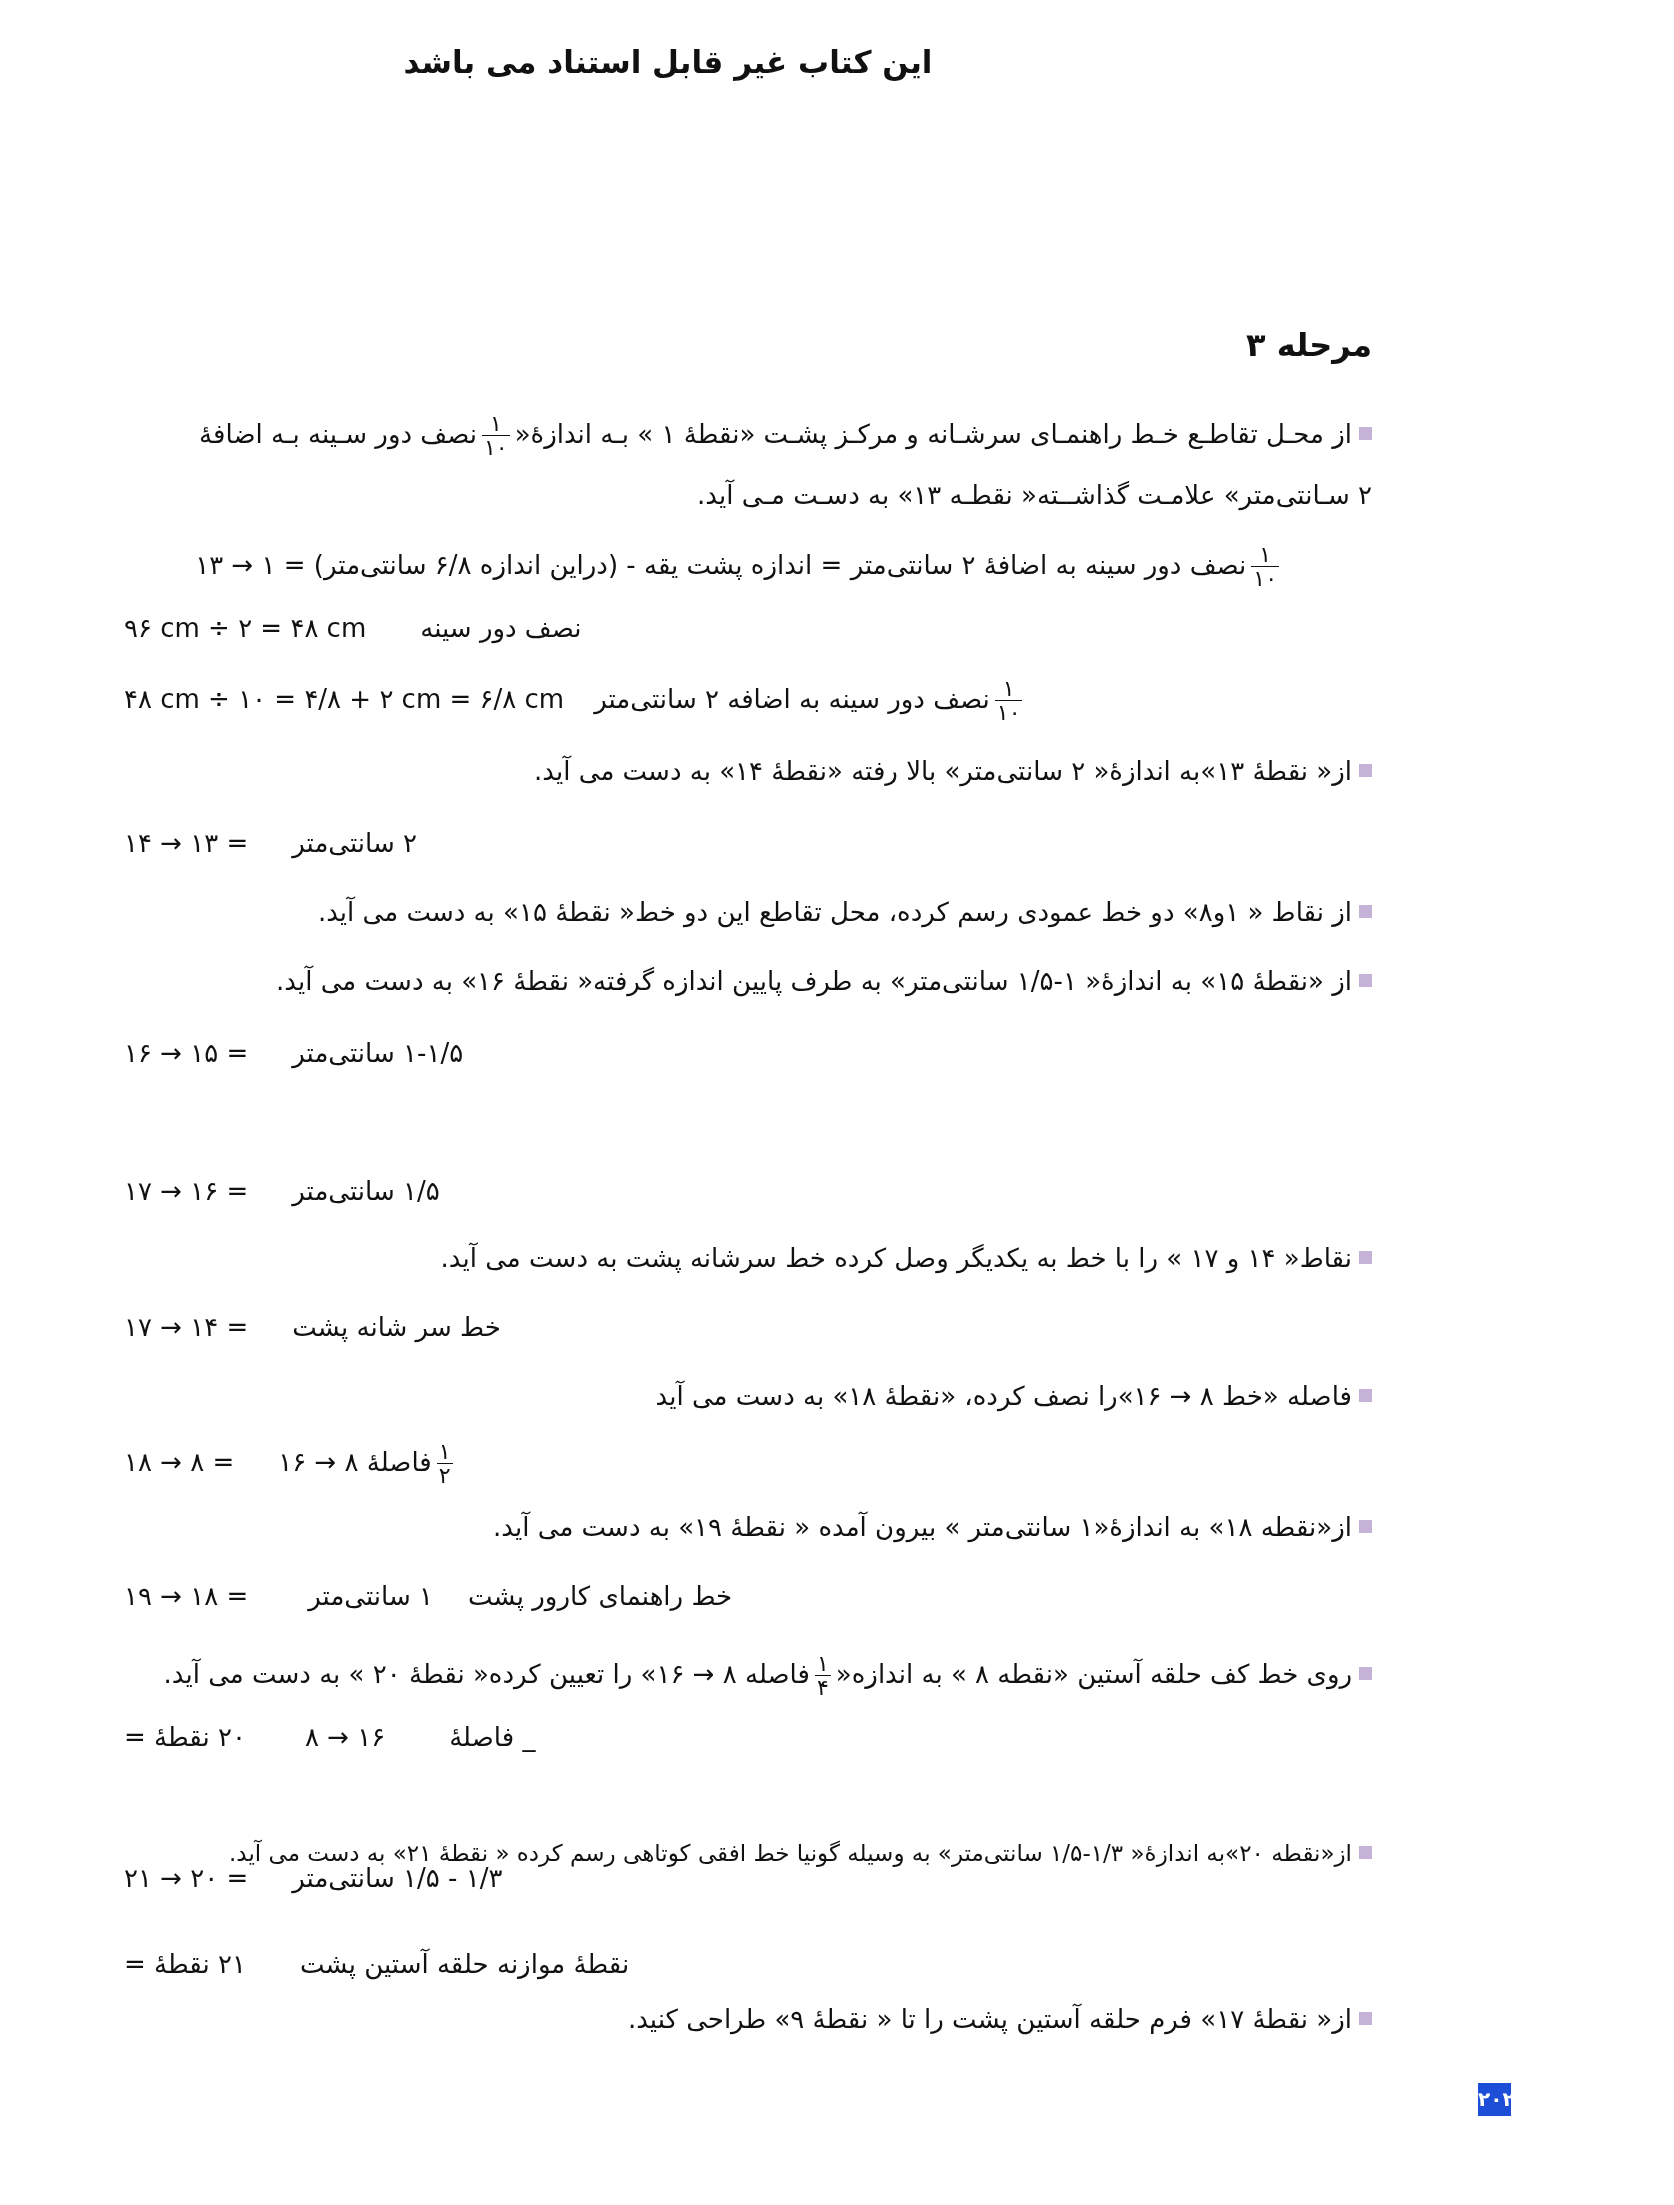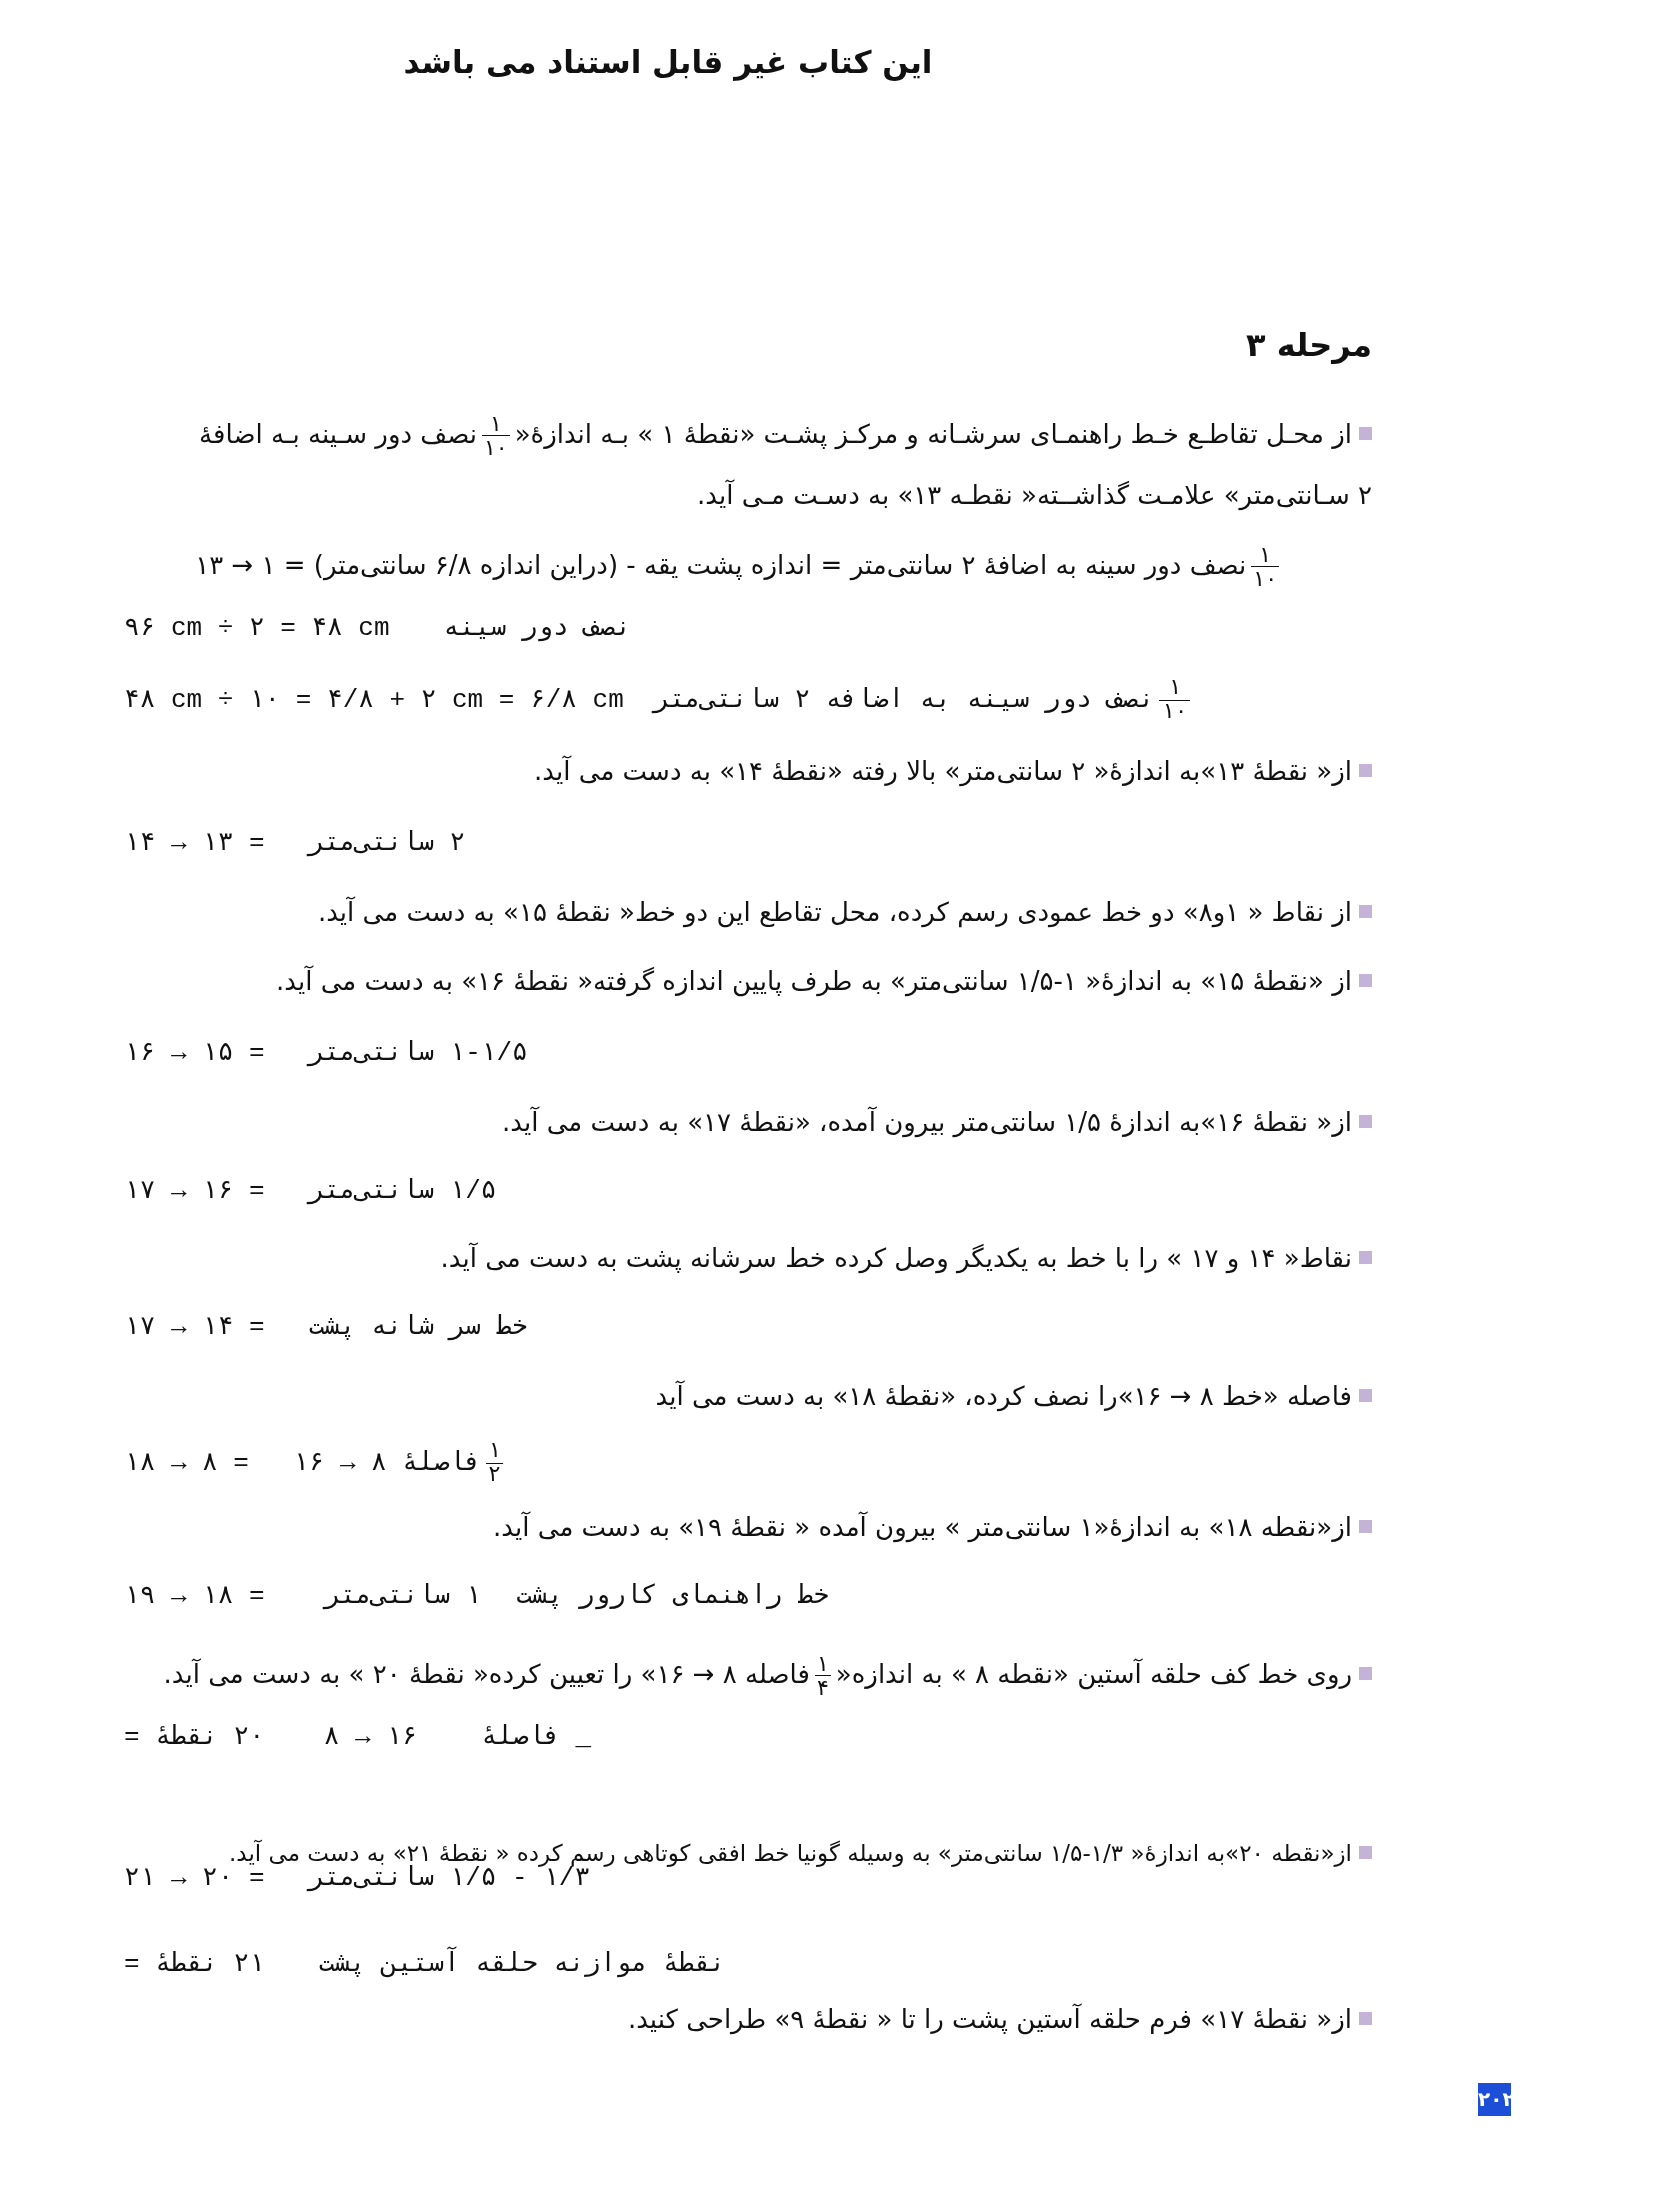--- a/index.html
+++ b/index.html
@@ -26,7 +26,7 @@
     display:inline-block; width:13px; height:13px; background:#c4b3d6;
     margin-left:7px; vertical-align:middle; position:relative; top:-2px;
   }
-  .formula { left:124px; direction:ltr;font-family:Liberation Mono, monospace; }
+  .formula { left:124px; direction:ltr; }
   .formula .lhs { display:inline-block; direction:ltr; }
   .formula .rhs { display:inline-block; direction:rtl; margin-left:54px; }
   .frac {

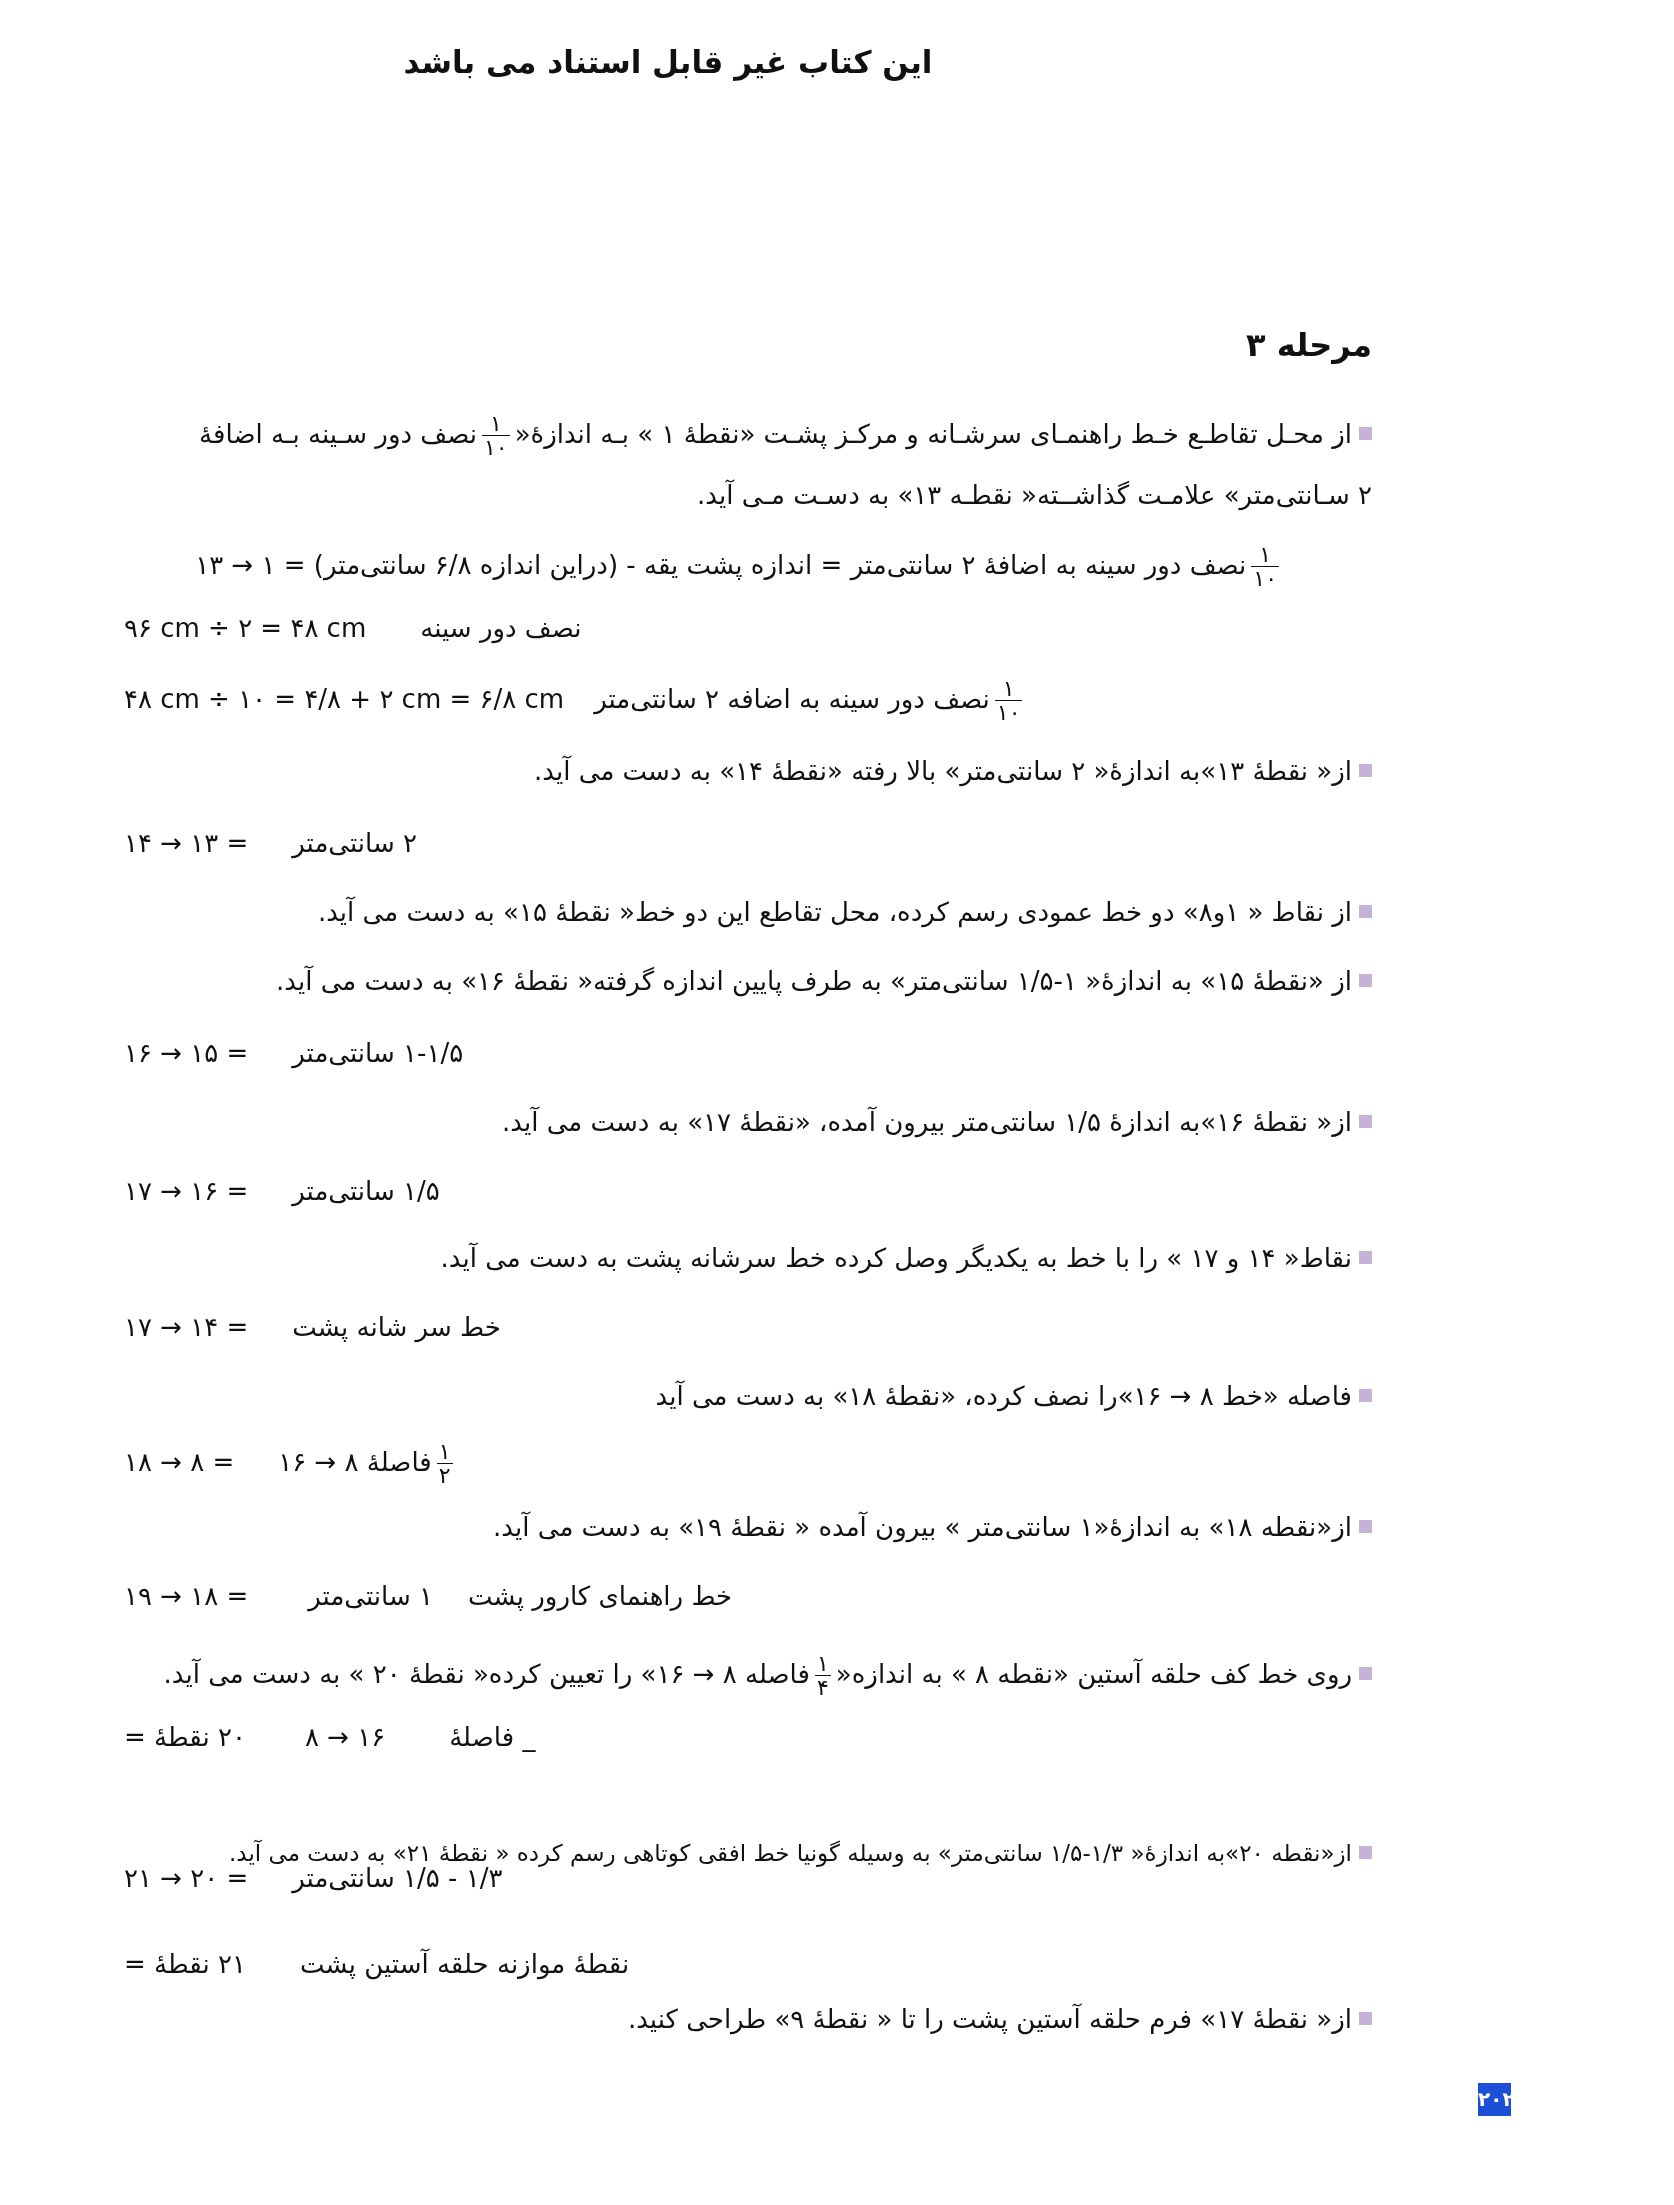--- a/index.html
+++ b/index.html
@@ -87,9 +87,6 @@
     <span class="lhs">۱۶ → ۱۵ =</span><span class="rhs" style="margin-left:44px;">۱-۱/۵ سانتی‌متر</span>
   </div>
 
-  <div class="line para rtl" style="top:1109px;">
-    <span class="bullet"></span><span>از« نقطهٔ ۱۶»به اندازهٔ ۱/۵ سانتی‌متر بیرون آمده، «نقطهٔ ۱۷» به دست می آید.</span>
-  </div>
 
   <div class="line formula" style="top:1178px;">
     <span class="lhs">۱۷ → ۱۶ =</span><span class="rhs" style="margin-left:44px;">۱/۵ سانتی‌متر</span>

